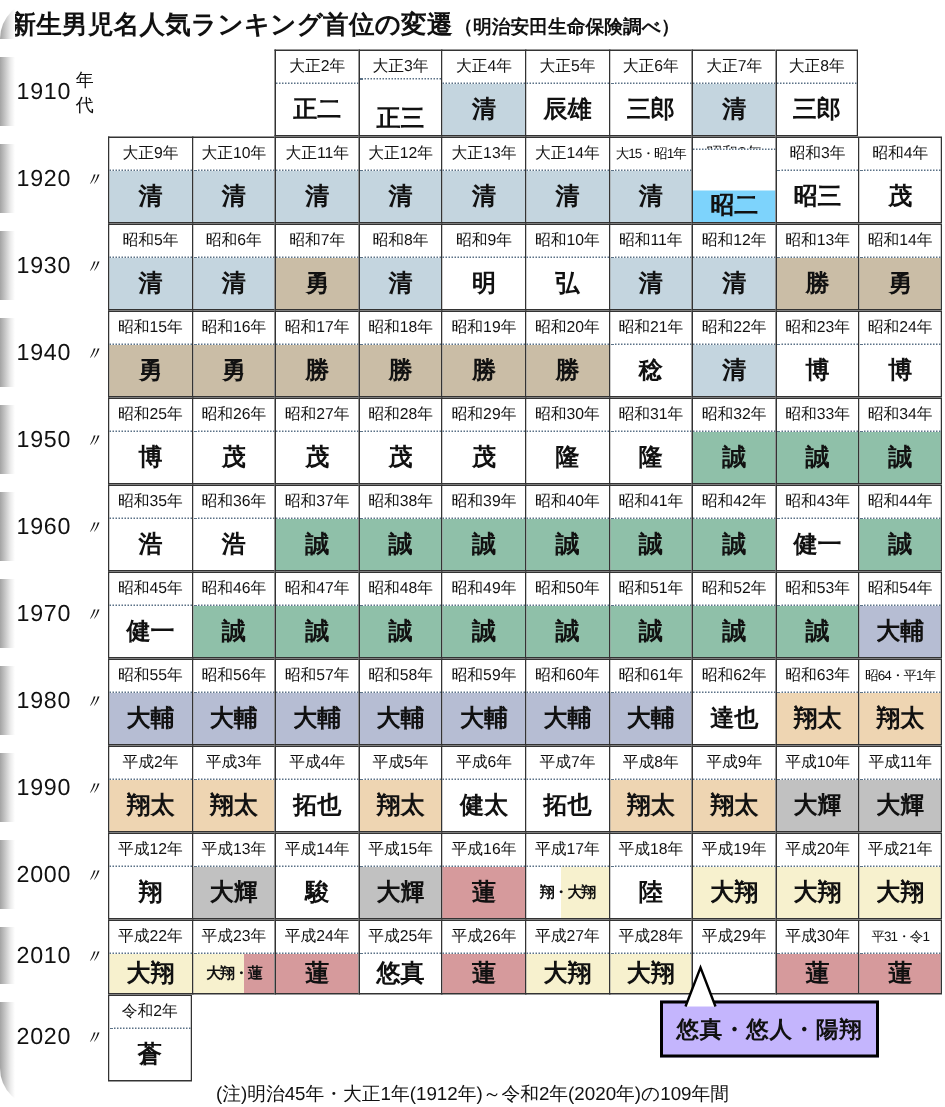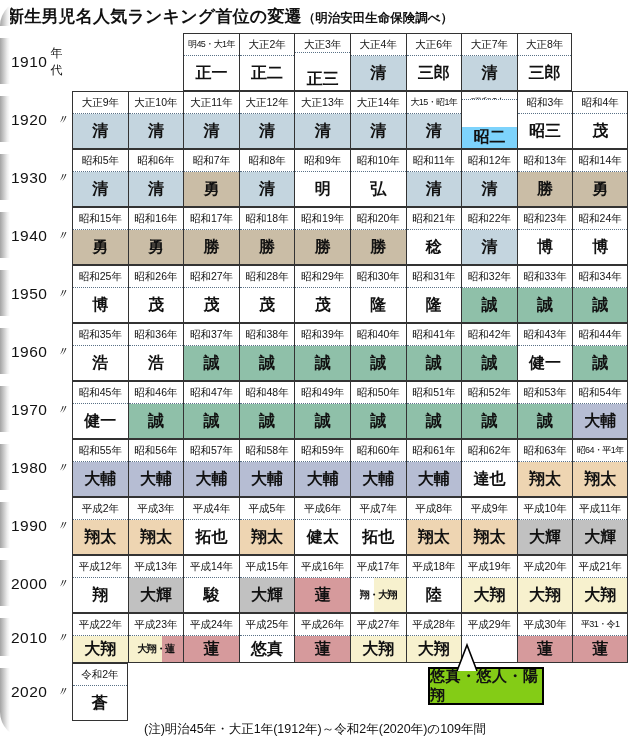--- a/index.html
+++ b/index.html
@@ -70,10 +70,6 @@
         <div class="cell ghost"></div>
         <div class="cell ghost"></div>
         <div class="cell">
-          <div class="year sm">明45・大1年</div>
-          <div class="name" style="background: rgb(255, 255, 255);">正一</div>
-        </div>
-        <div class="cell">
           <div class="year">大正2年</div>
           <div class="name" style="background: rgb(255, 255, 255);">正二</div>
         </div>

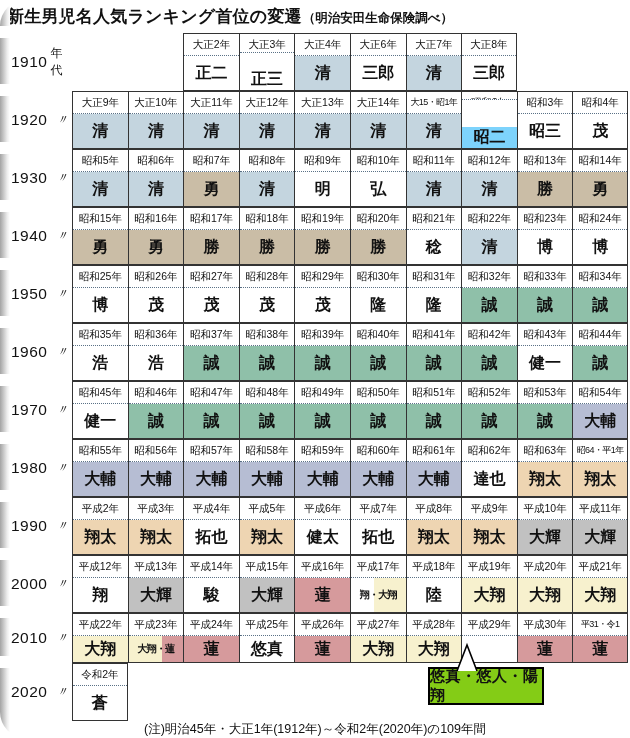--- a/index.html
+++ b/index.html
@@ -82,6 +82,10 @@
           <div class="name" style="background: rgb(196, 213, 223);">清</div>
         </div>
         <div class="cell">
+          <div class="year">大正5年</div>
+          <div class="name" style="background: rgb(255, 255, 255);">辰雄</div>
+        </div>
+        <div class="cell">
           <div class="year">大正6年</div>
           <div class="name" style="background: rgb(255, 255, 255);">三郎</div>
         </div>

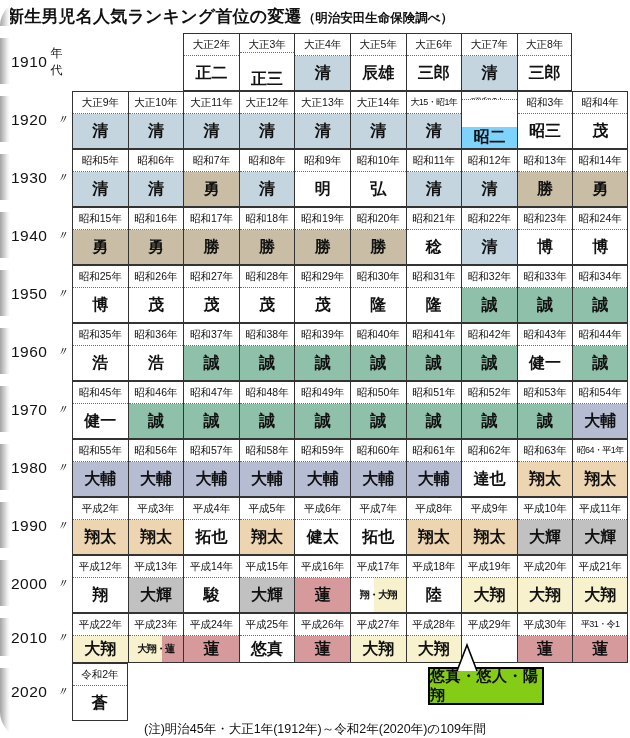--- a/index.html
+++ b/index.html
@@ -30,8 +30,8 @@
         font-size:16px;font-weight:bold;color:#111;white-space:nowrap;}
   .name.smname{font-size:10px;letter-spacing:-0.8px;}
   
-  .callout{position:absolute;left:428px;top:667px;width:116px;height:38px;box-sizing:border-box;
-           border:2px solid #000;background:#84cc16;display:flex;align-items:center;justify-content:center;
+  .callout{position:absolute;left:440px;top:667px;width:146px;height:38px;box-sizing:border-box;
+           border:2px solid #000;background:#c4b5fd;display:flex;align-items:center;justify-content:center;
            font-size:15px;font-weight:bold;z-index:3;letter-spacing:0.5px;}
   .pointer{position:absolute;left:448px;top:640px;z-index:4;}
   

